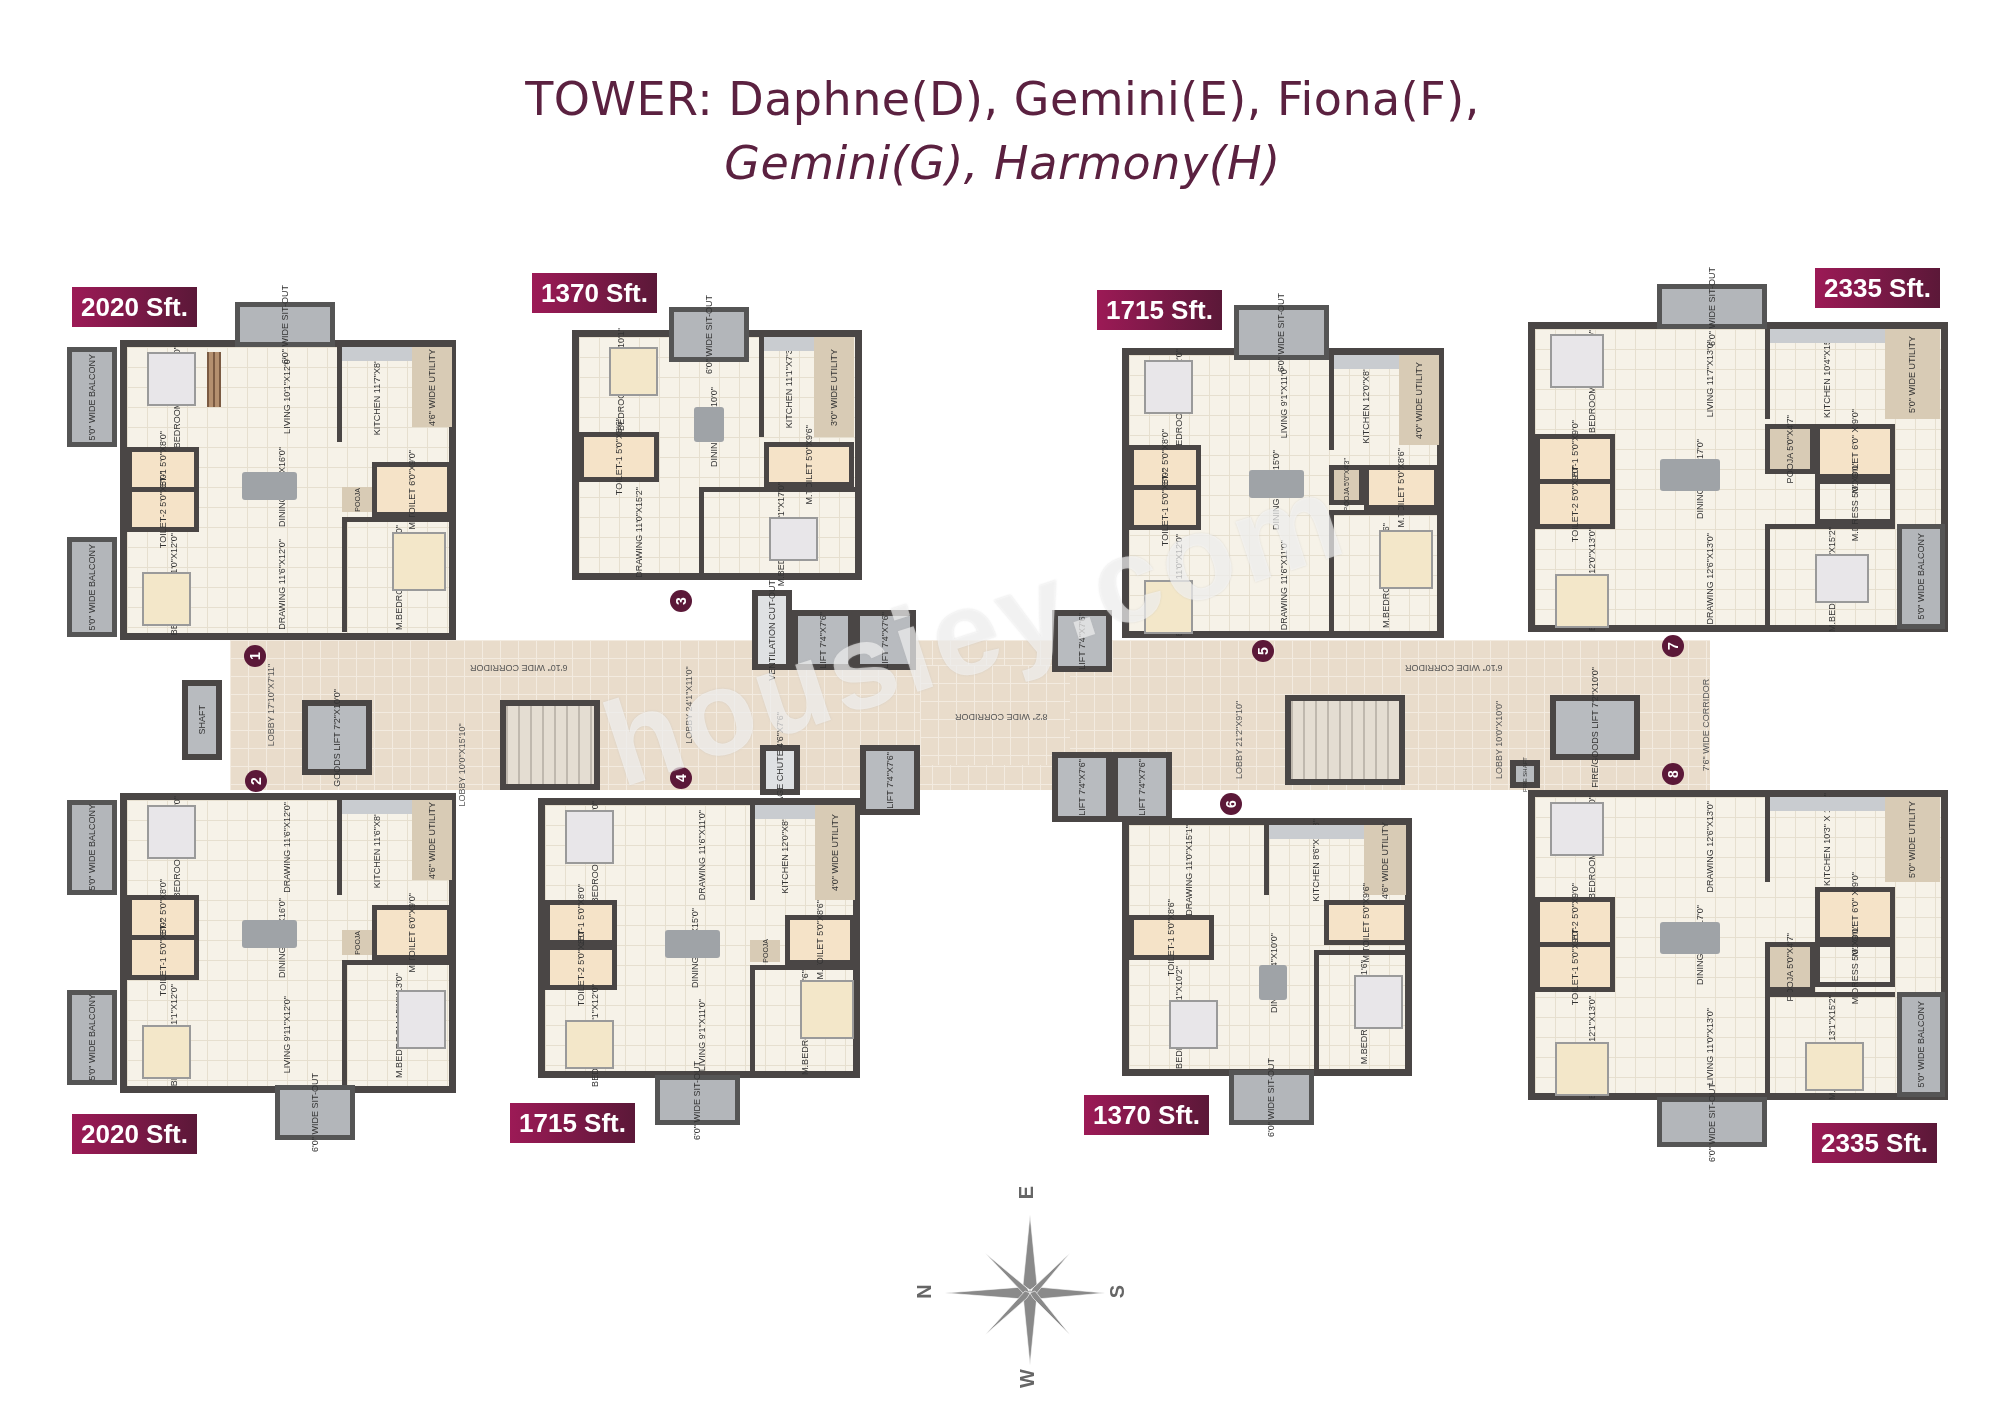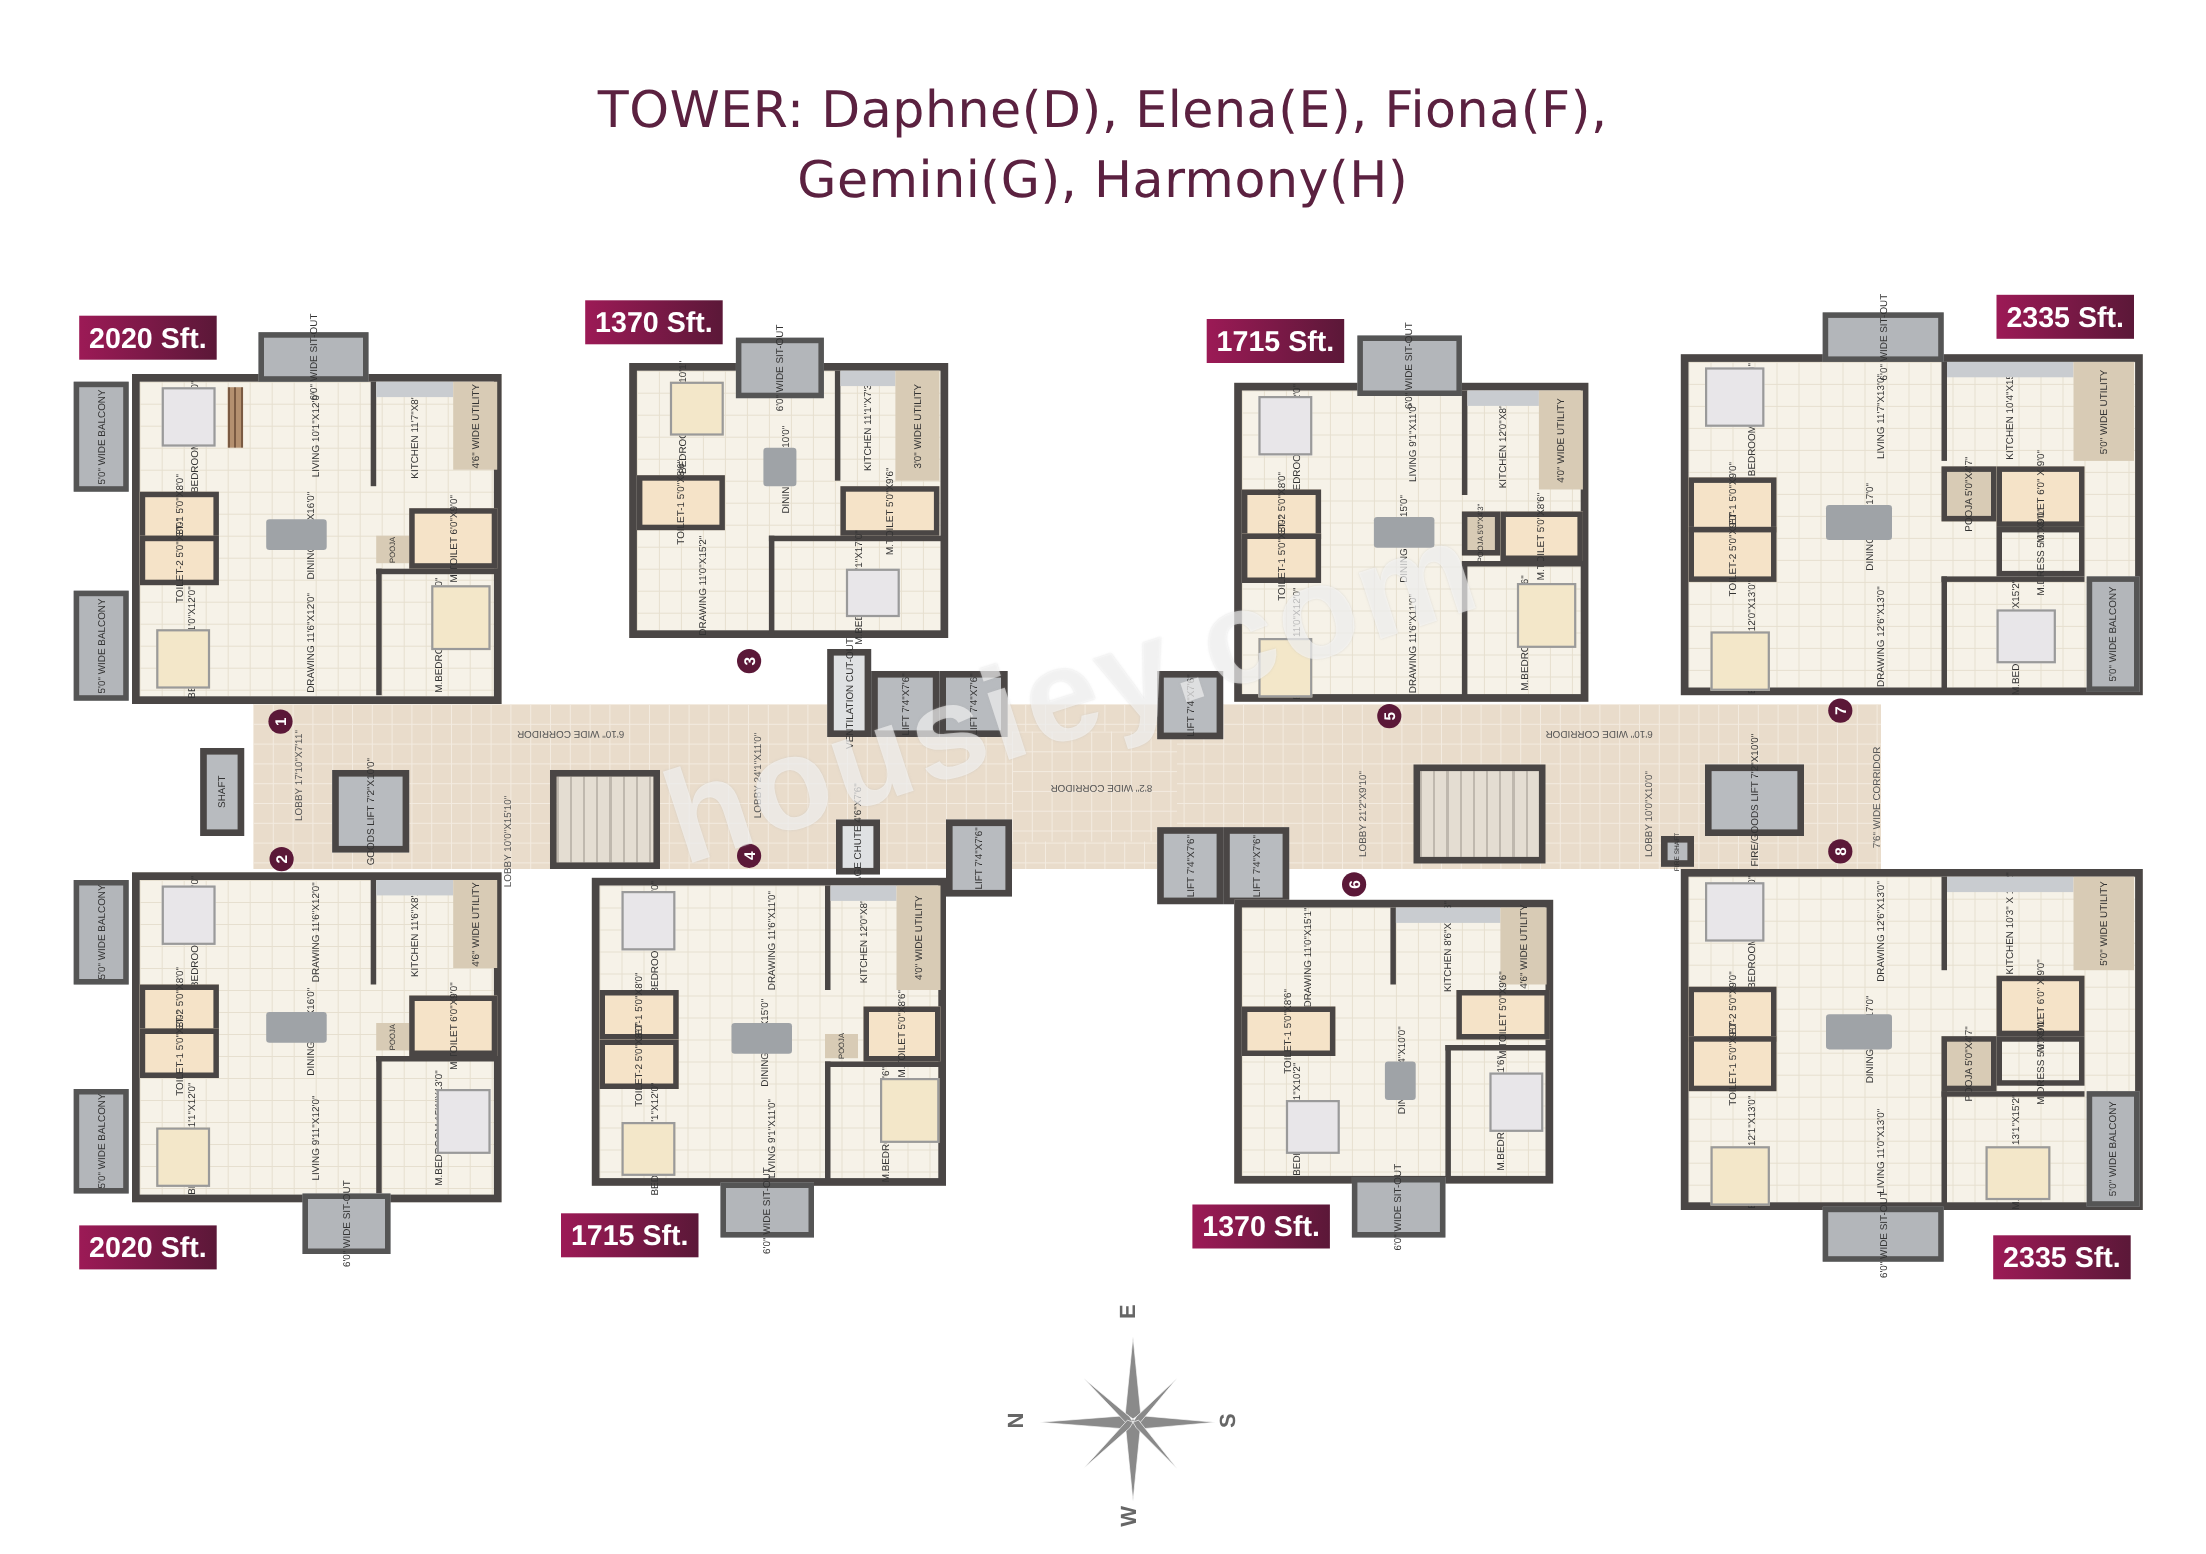--- a/index.html
+++ b/index.html
@@ -32,7 +32,7 @@
 </head>
 <body>
 
-<div class="title t1">TOWER: Daphne(D), Elena(E), Fiona(F),</div>
+<div class="title t1">TOWER: Daphne(D), Gemini(E), Fiona(F),</div>
 <div class="title t2">Gemini(G), Harmony(H)</div>
 
 <div>

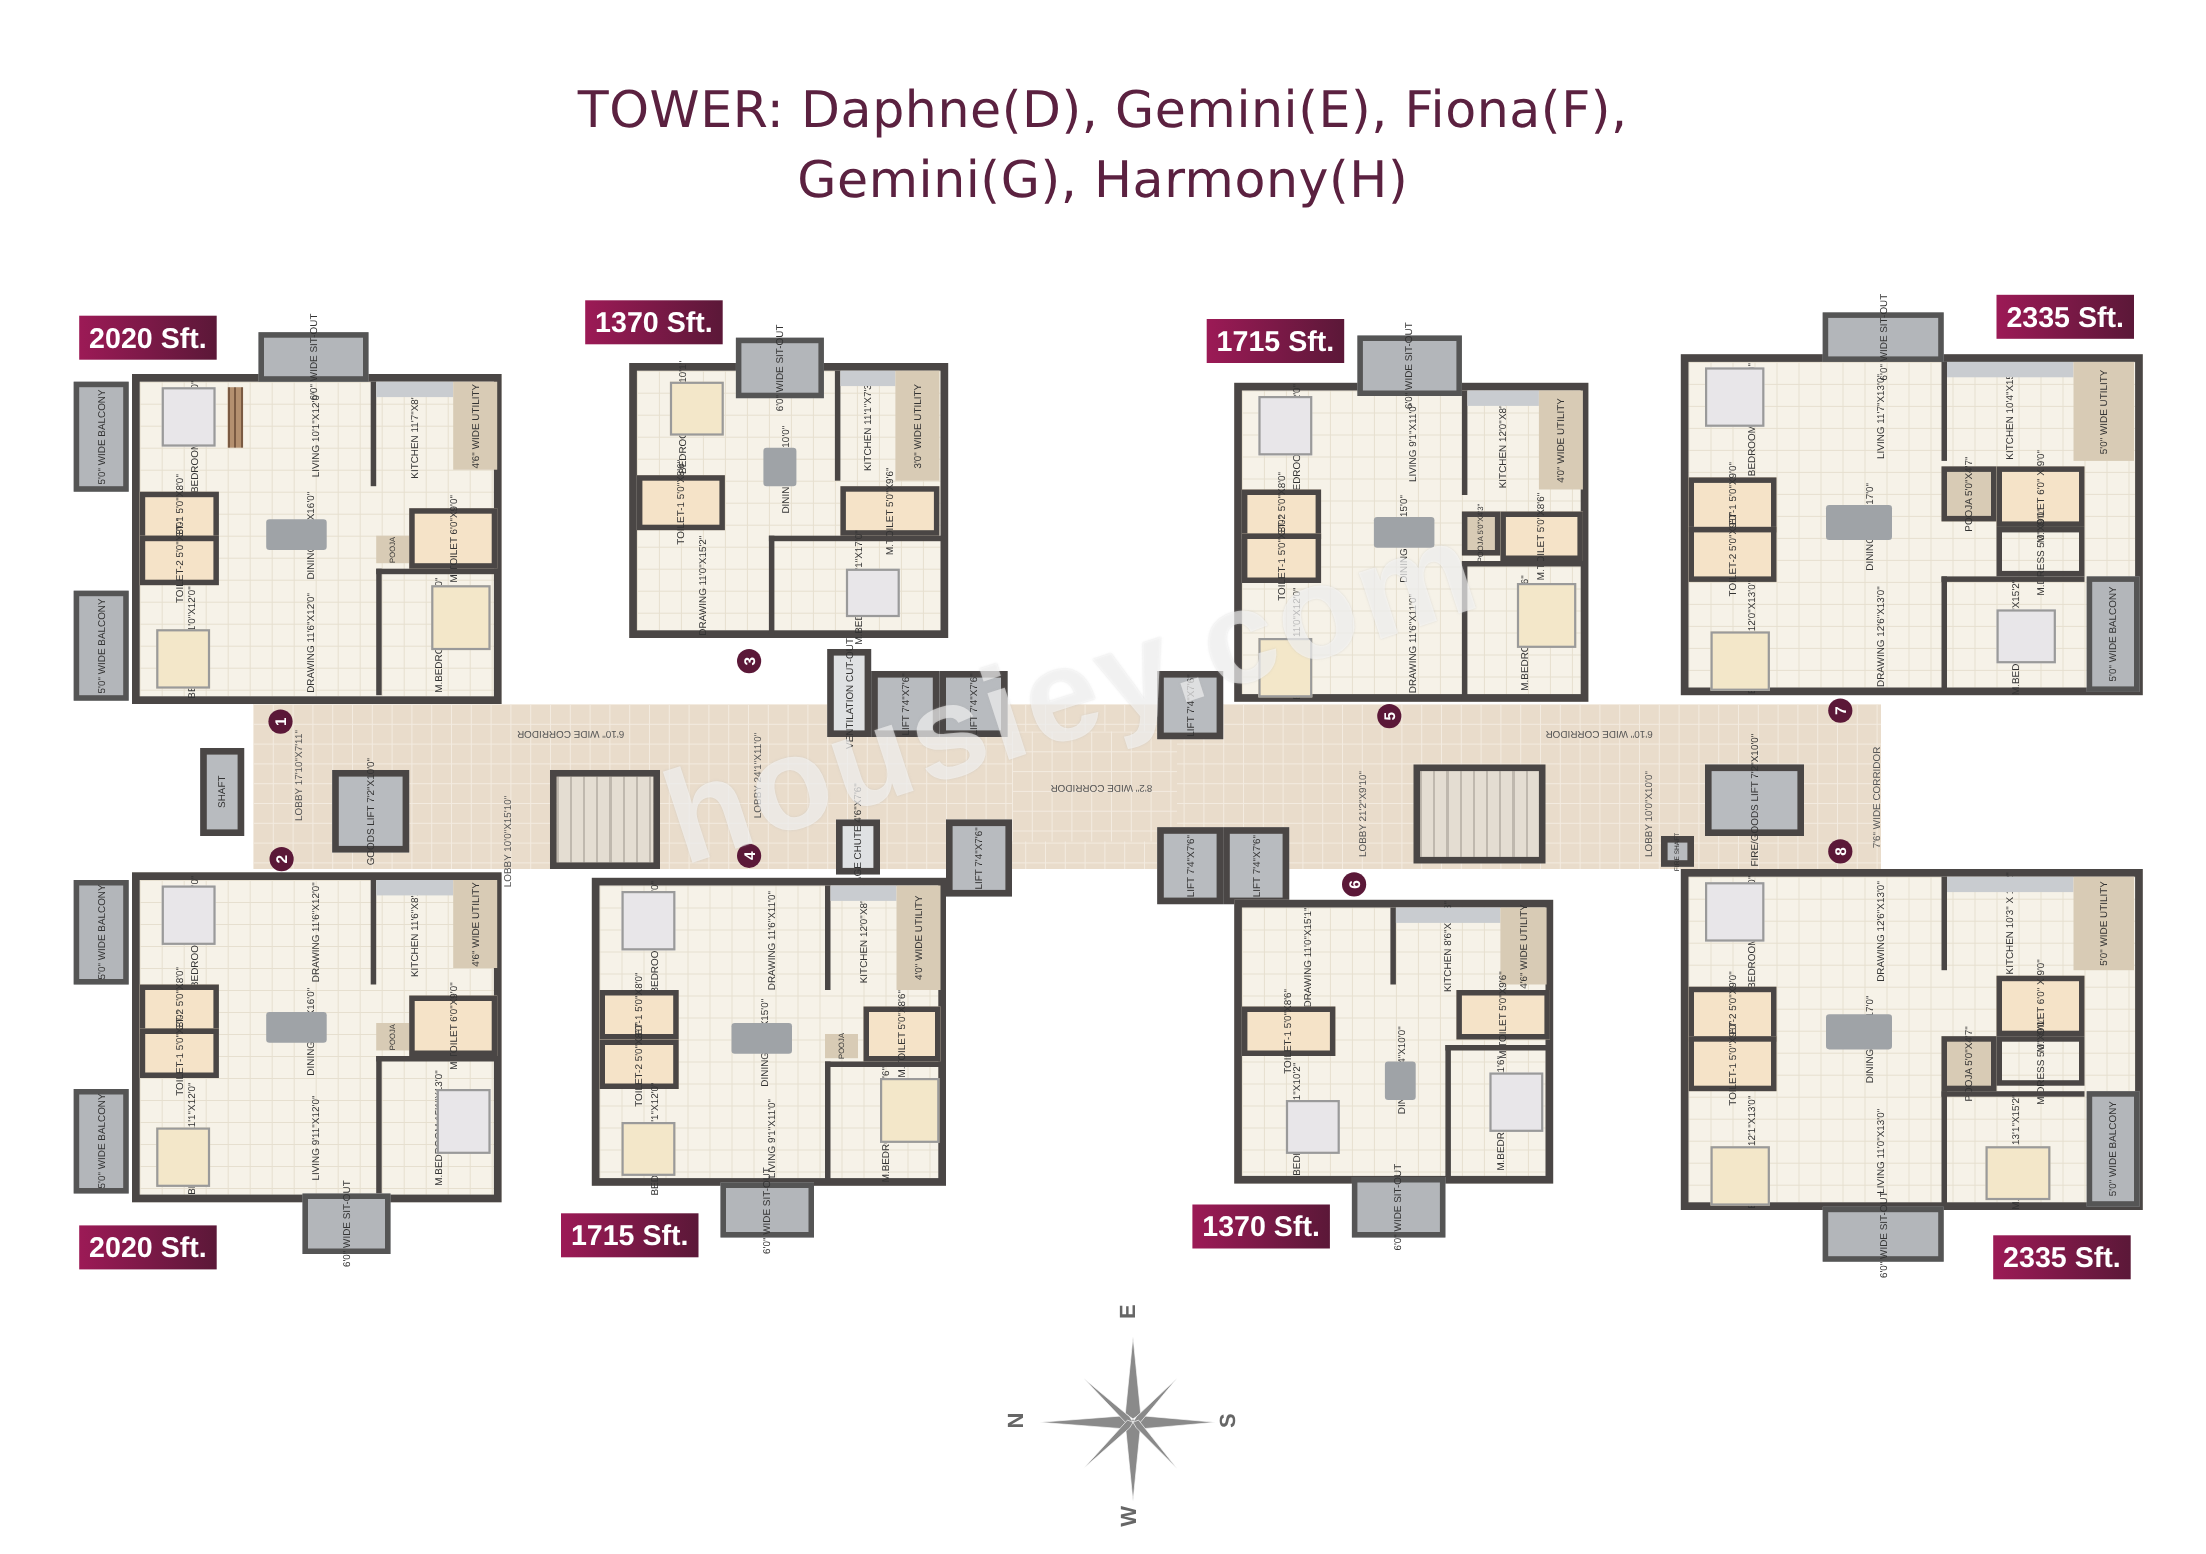--- a/index.html
+++ b/index.html
@@ -5,7 +5,7 @@
   html,body{margin:0;padding:0;background:#fff;}
   body{width:2005px;height:1413px;position:relative;overflow:hidden;font-family:"DejaVu Sans",sans-serif;}
   .title{position:absolute;left:0;width:2005px;text-align:center;color:#5b2140;font-size:46px;font-weight:normal;letter-spacing:0.5px;}
-  .t1{top:72px;} .t2{top:136px;}
+  .t1{top:72px;} .t2{top:136px;font-style:italic;}
   .badge{position:absolute;height:40px;padding:0 9px;line-height:40px;color:#fff;font-family:"Liberation Sans",sans-serif;font-weight:bold;font-size:26px;background:linear-gradient(90deg,#9c1a56,#5b1838);}
   .unit{position:absolute;background:#f6f2e8;border:7px solid #4a4645;box-sizing:border-box;}
   .grid{background-image:linear-gradient(#e6dfcf 1px,transparent 1px),linear-gradient(90deg,#e6dfcf 1px,transparent 1px);background-size:20px 20px;}

